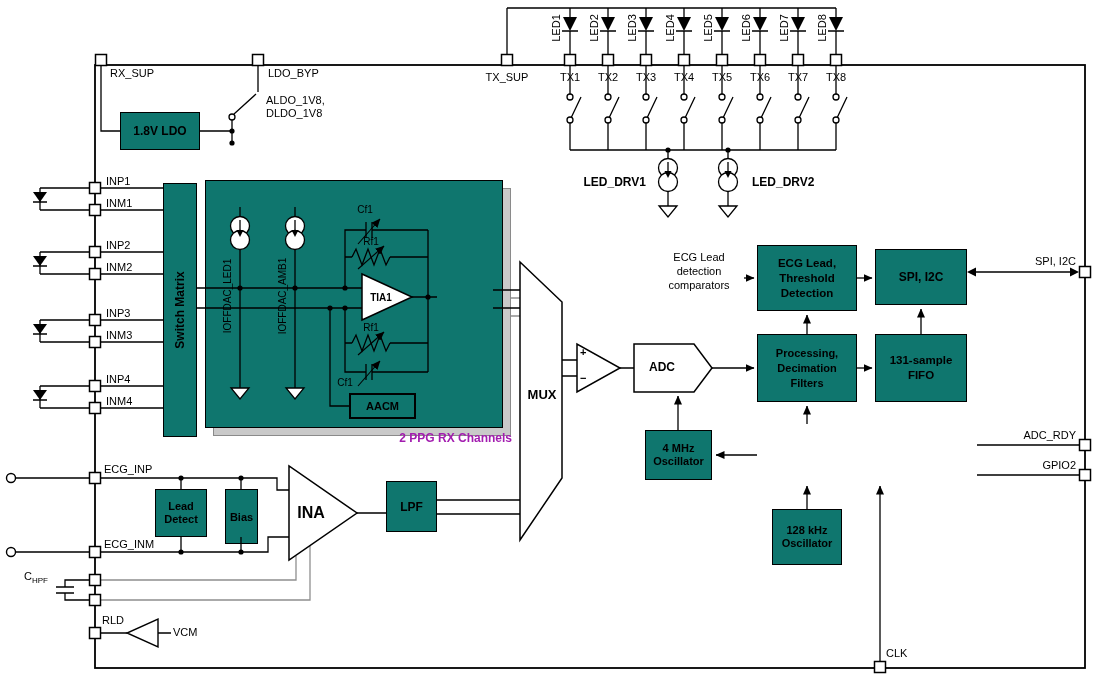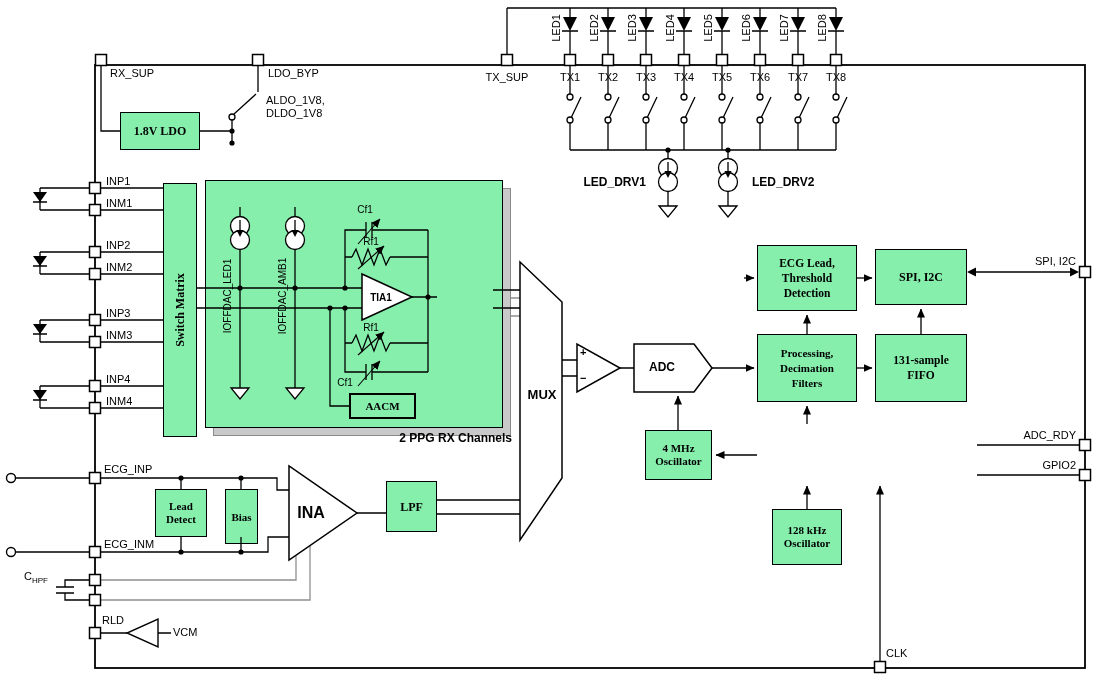--- a/index.html
+++ b/index.html
@@ -7,9 +7,9 @@
   #stage { position:relative; width:1100px; height:684px; background:#fff;
            font-family:"Liberation Sans", sans-serif; color:#000; overflow:hidden; }
   .shadowbox { position:absolute; z-index:0; background:#c9c9c9; border:1px solid #8a8a8a; }
-  .blk { position:absolute; z-index:1; background:#86efac; border:1.5px solid #000;
+  .blk { position:absolute; z-index:1; background:#0f766e; border:1.5px solid #000;
          display:flex; align-items:center; justify-content:center; text-align:center;
-         font-weight:bold; font-size:12px; line-height:14px; white-space:pre-line;font-family:Liberation Serif, serif; }
+         font-weight:bold; font-size:12px; line-height:14px; white-space:pre-line; }
   svg.layer { position:absolute; left:0; top:0; z-index:2; }
   .lbl { position:absolute; z-index:3; font-size:11px; line-height:13px; white-space:pre-line; }
   .b { font-weight:bold; }

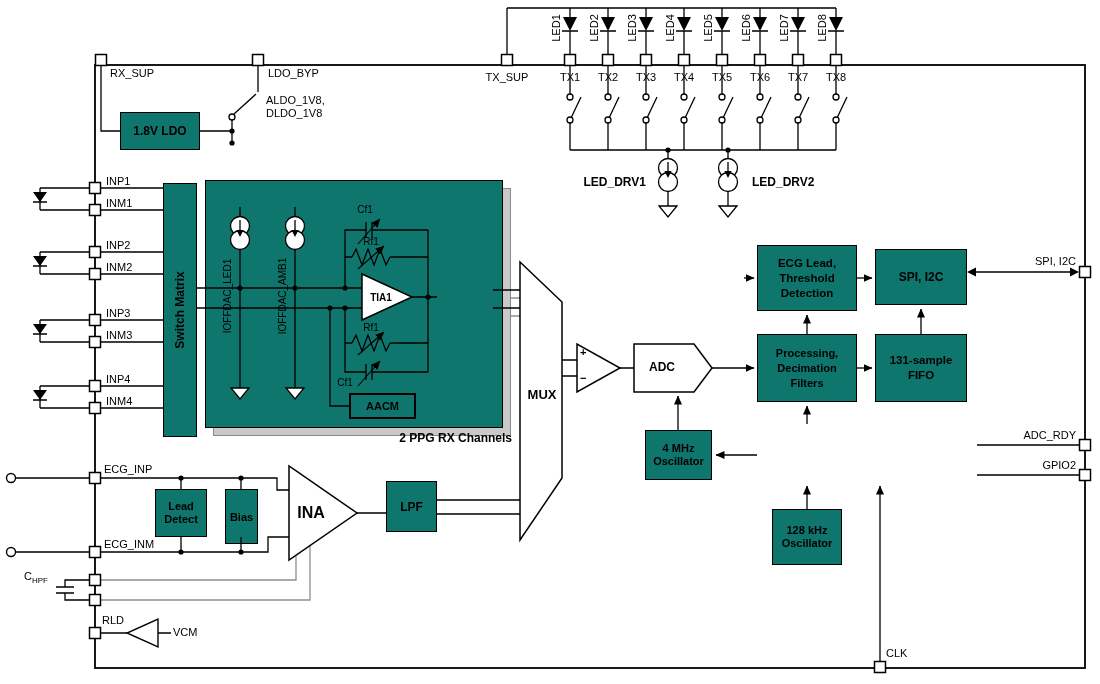--- a/index.html
+++ b/index.html
@@ -333,6 +333,9 @@
   <div class="lbl" style="left:102px;top:614px">RLD</div>
   <div class="lbl" style="left:173px;top:626px">VCM</div>
 
+  <div class="lbl c" style="left:650px;top:250px;width:98px;line-height:14px">ECG Lead
+detection
+comparators</div>
 
   <div class="lbl r" style="left:1014px;top:255px;width:62px">SPI, I2C</div>
   <div class="lbl r" style="left:1000px;top:429px;width:76px">ADC_RDY</div>

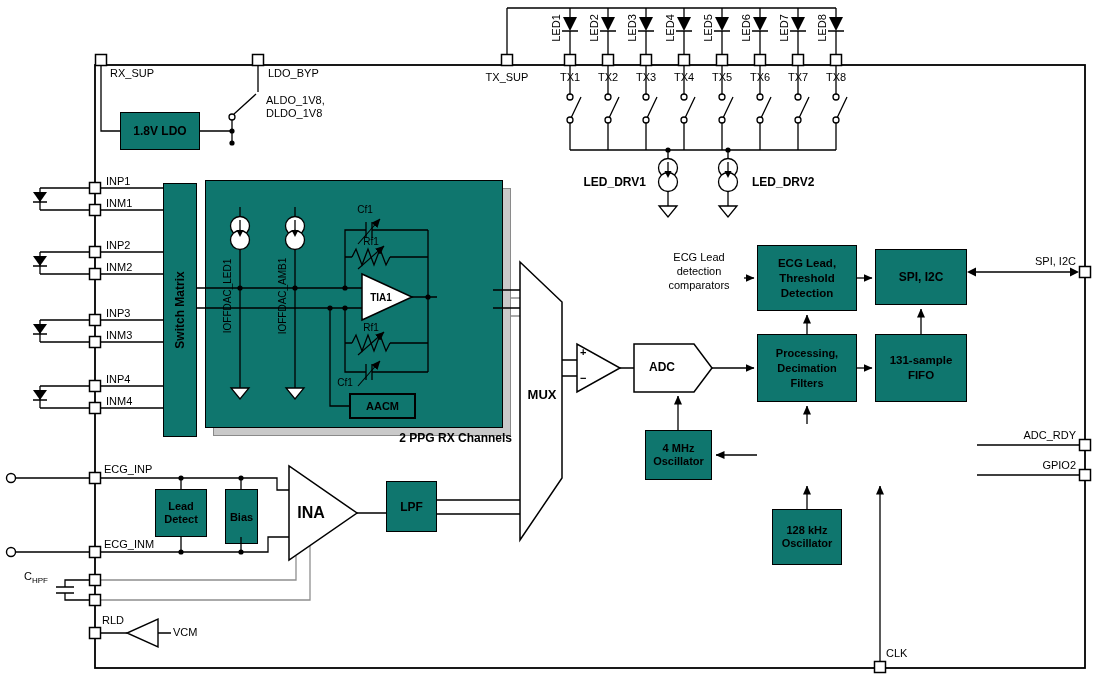--- a/index.html
+++ b/index.html
@@ -15,7 +15,7 @@
   .b { font-weight:bold; }
   .rot { transform:rotate(-90deg); transform-origin:center center; }
   .rotlabel { transform:rotate(-90deg); white-space:nowrap; font-weight:bold; font-size:12px; }
-  .blue { color:#000000; }
+  .blue { color:#a21caf; }
   .c { text-align:center; }
   .r { text-align:right; }
 </style>

